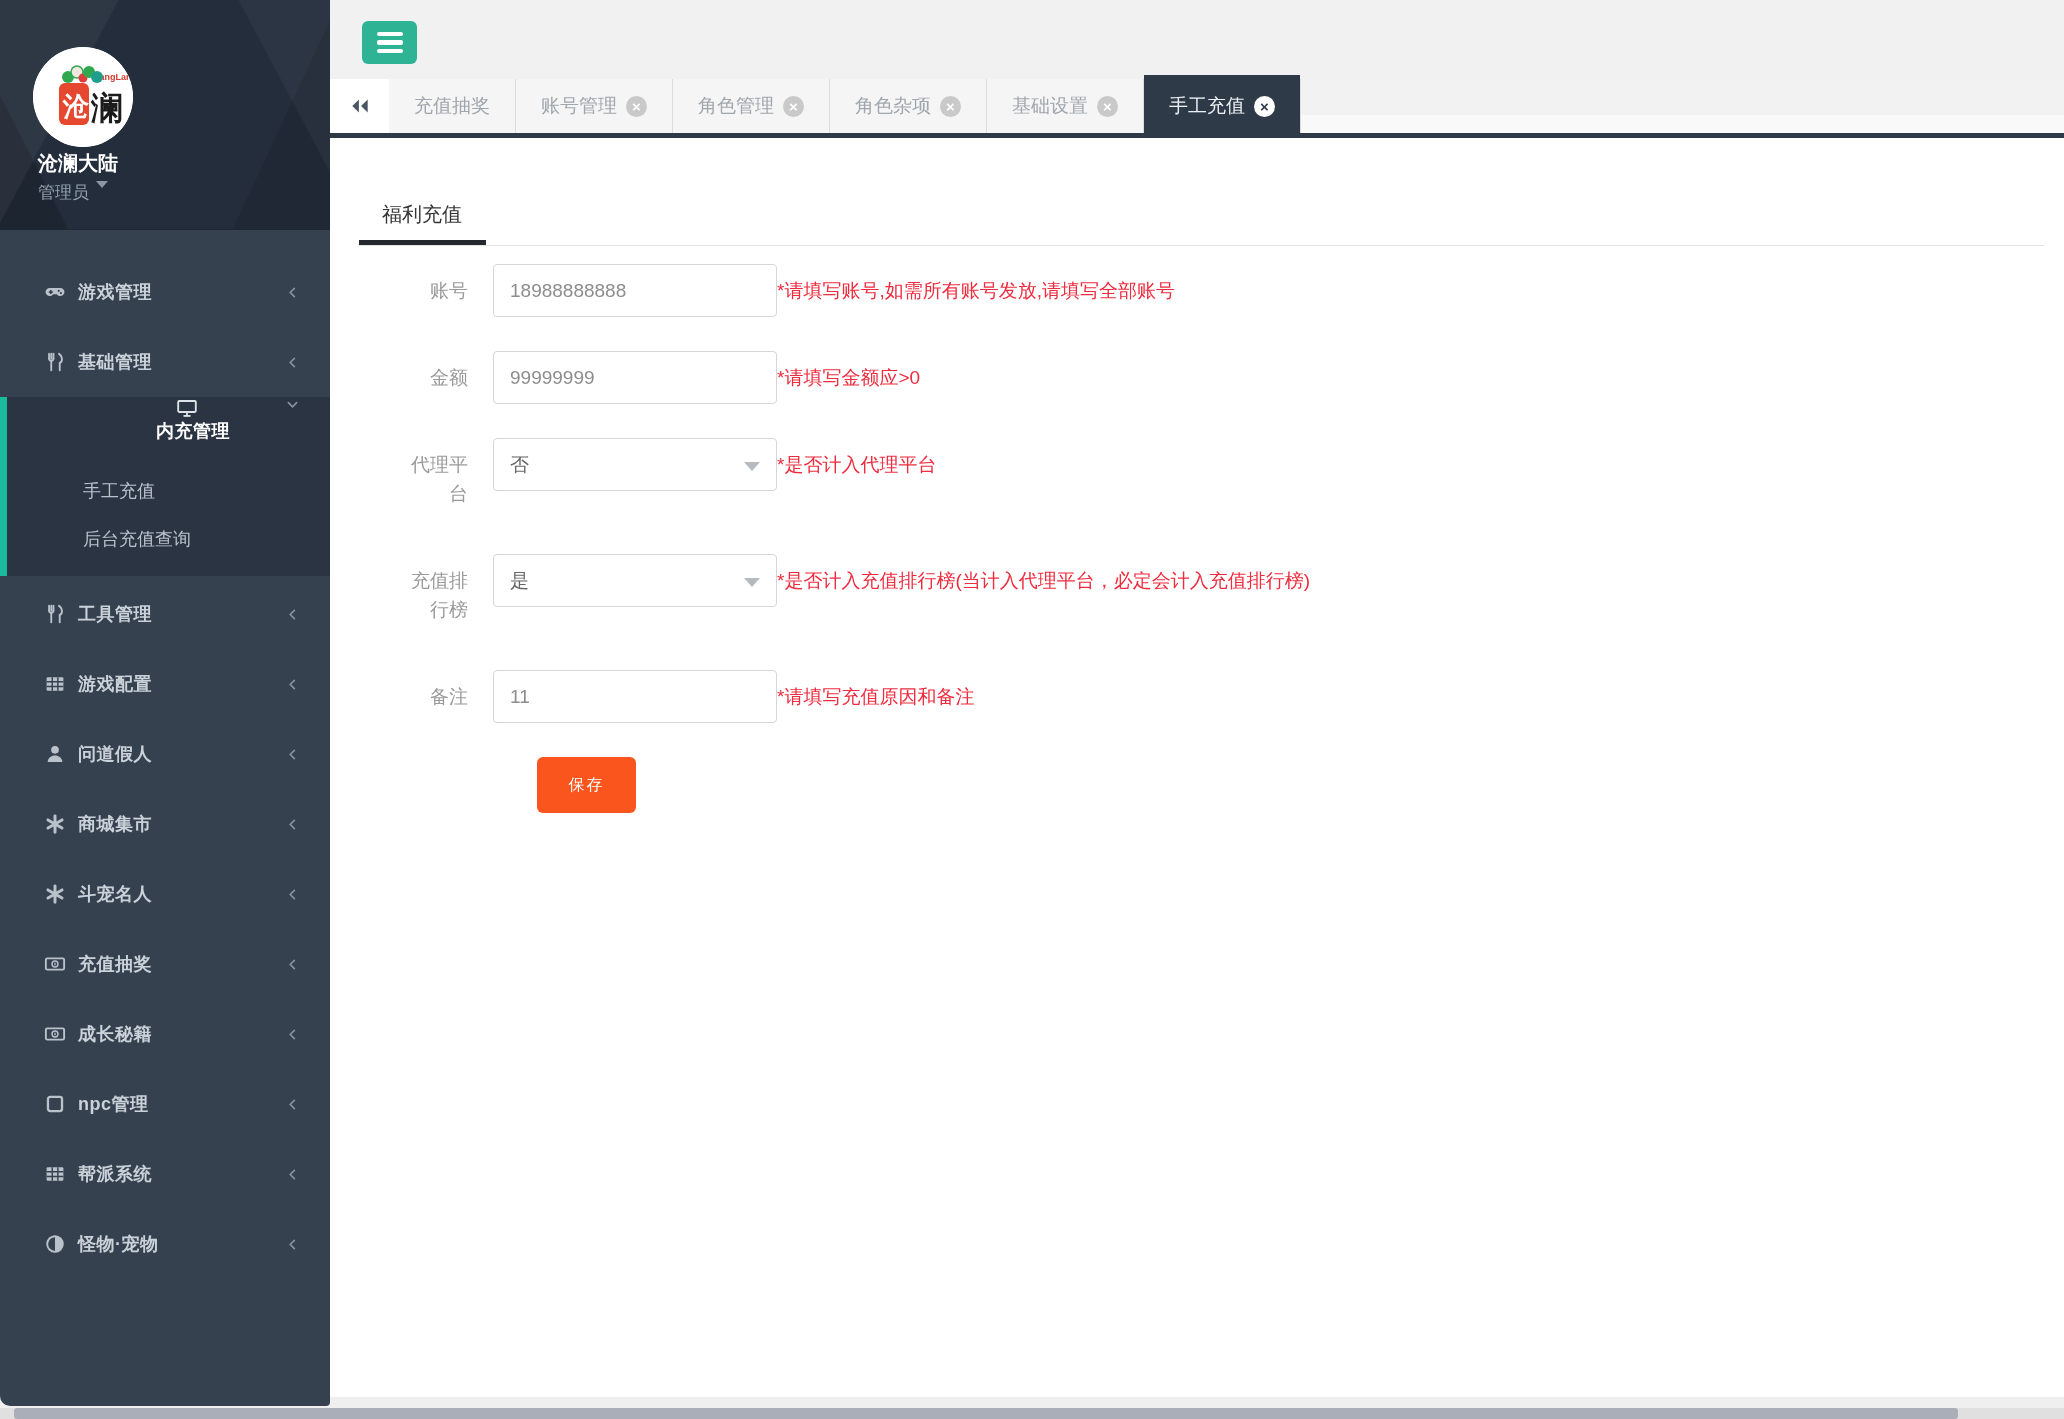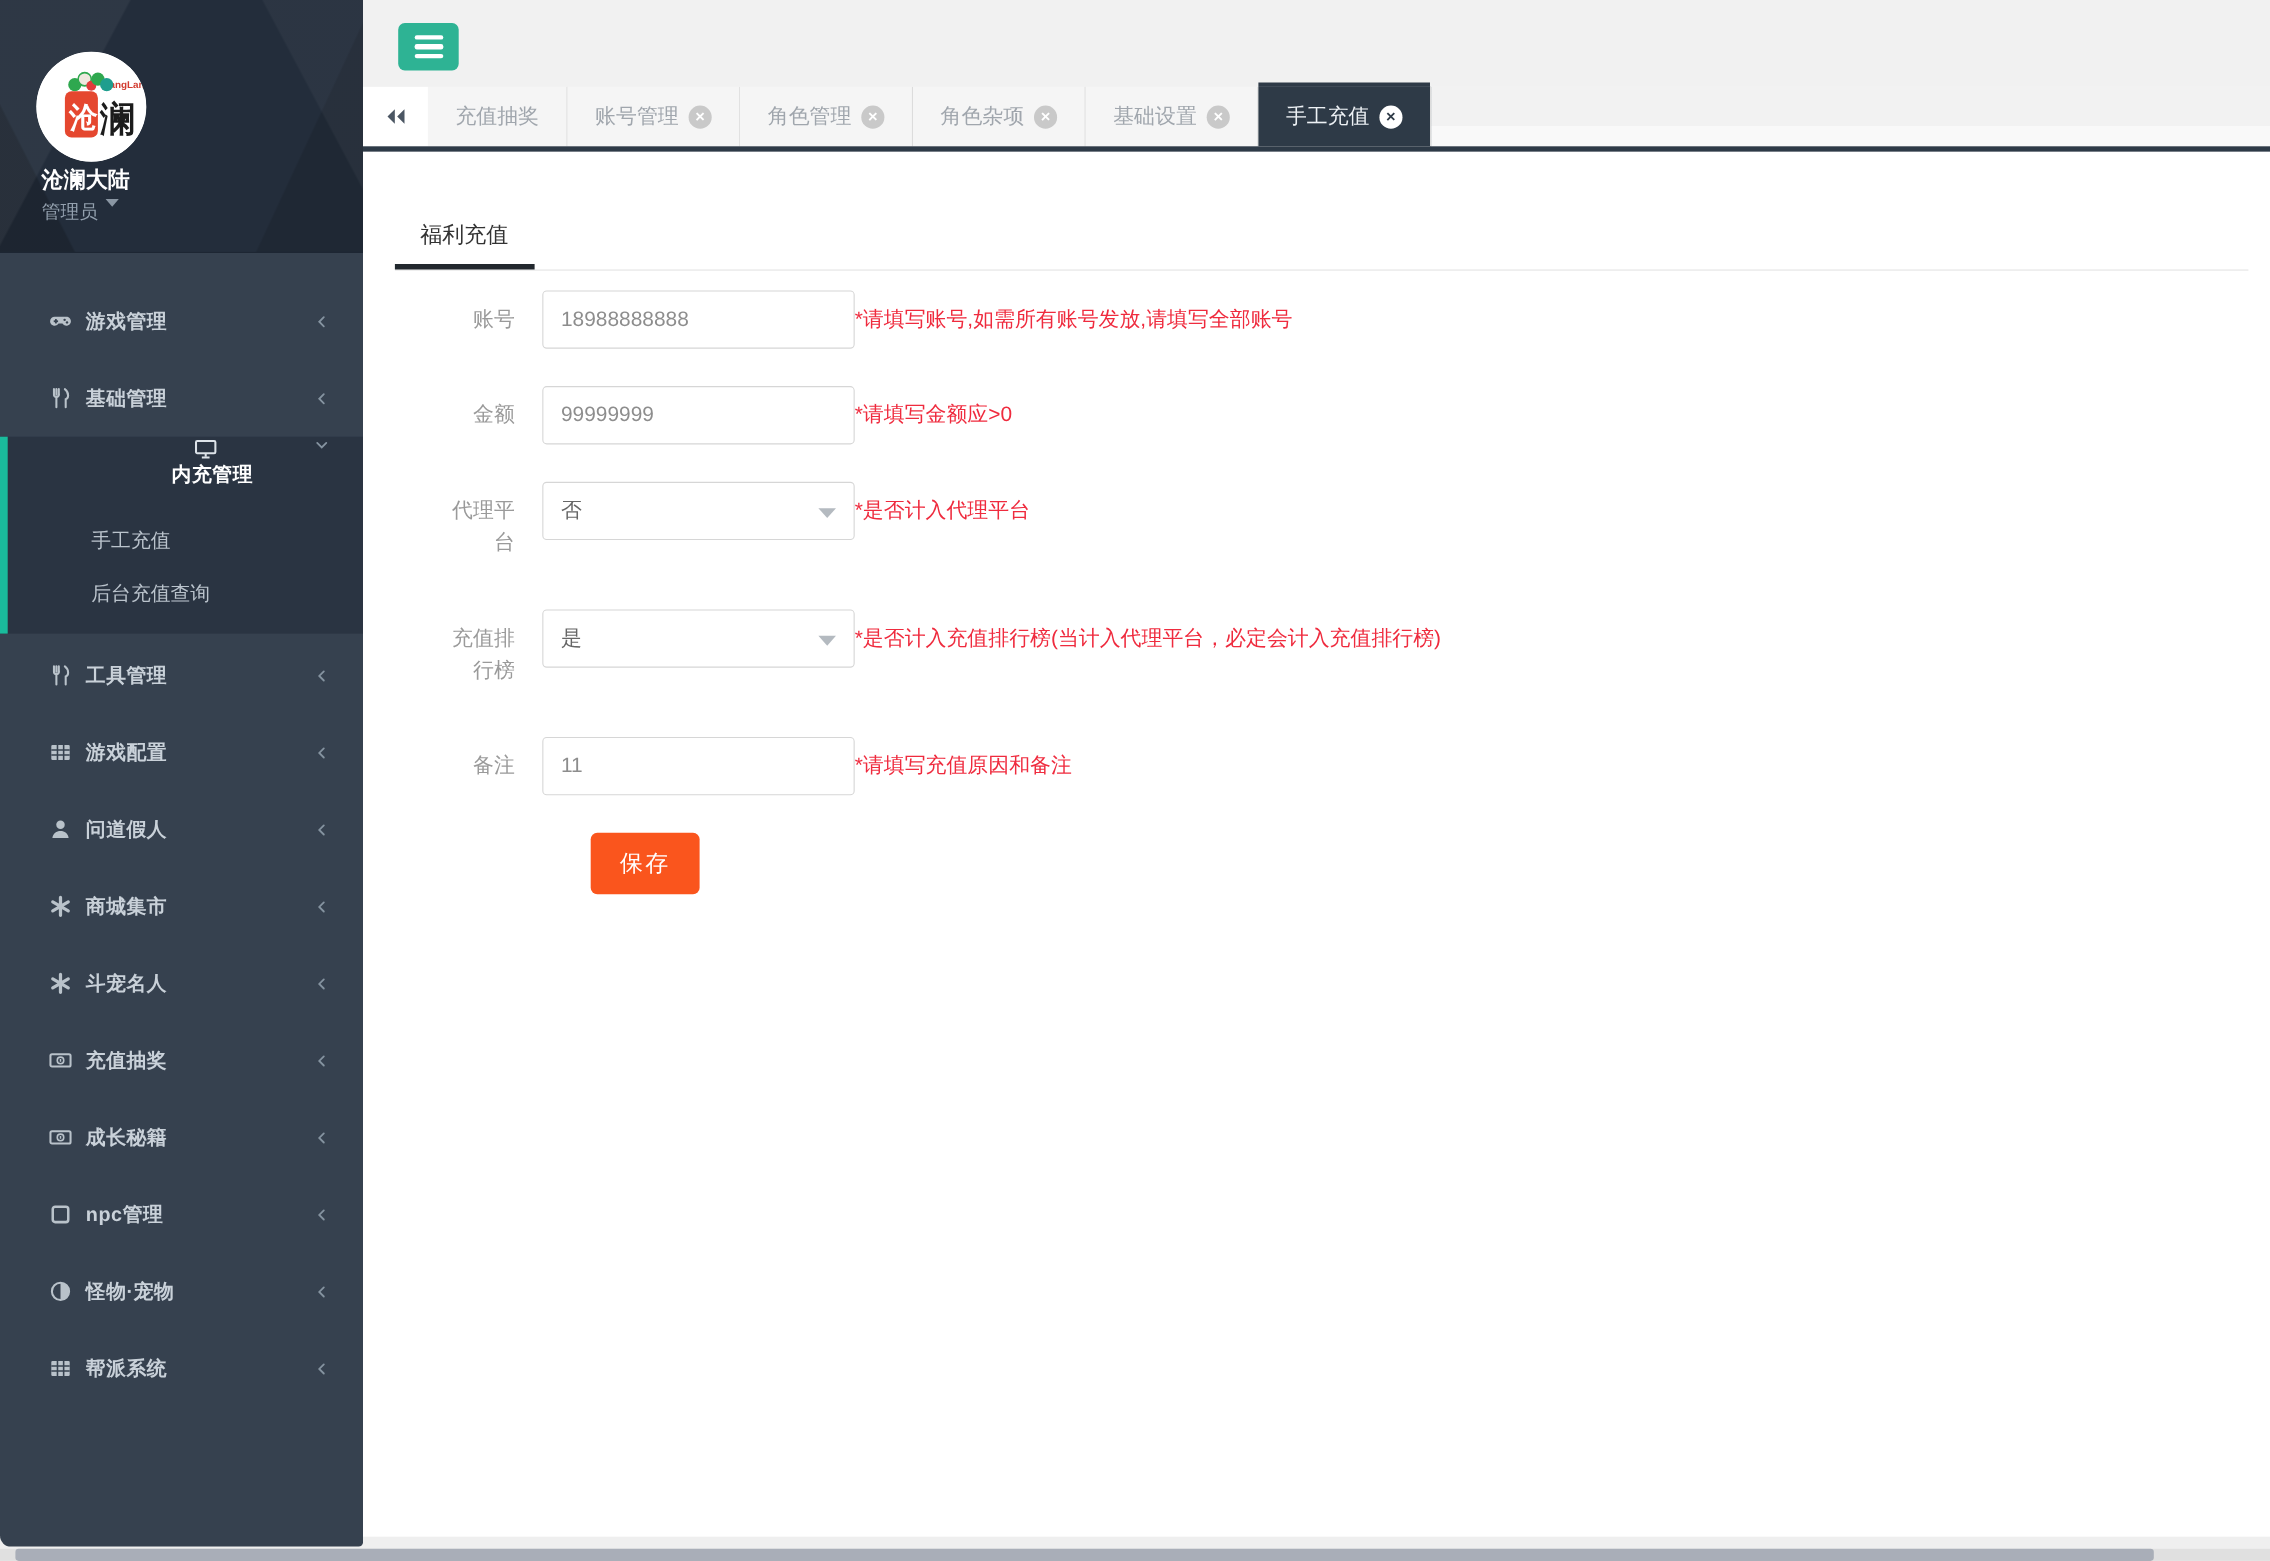--- a/index.html
+++ b/index.html
@@ -80,7 +80,7 @@
                 border-right:8px solid transparent;border-top:9px solid #b4bac0;}
   .form-hint{margin-left:0;line-height:53px;font-size:19px;color:#ef2b3e;white-space:nowrap;}
   .save-btn{margin-left:178px;margin-top:0;width:99px;height:56px;background:#fa551d;color:#fff;border:none;border-radius:6px;
-            font-size:21px;letter-spacing:2px;cursor:pointer;font-family:"Liberation Sans","DejaVu Sans",sans-serif;}
+            font-size:16px;letter-spacing:2px;cursor:pointer;font-family:"Liberation Sans","DejaVu Sans",sans-serif;}
 
   
   .bottom-gray{position:absolute;left:0;right:0;top:1397px;height:22px;background:#efefef;z-index:2;}

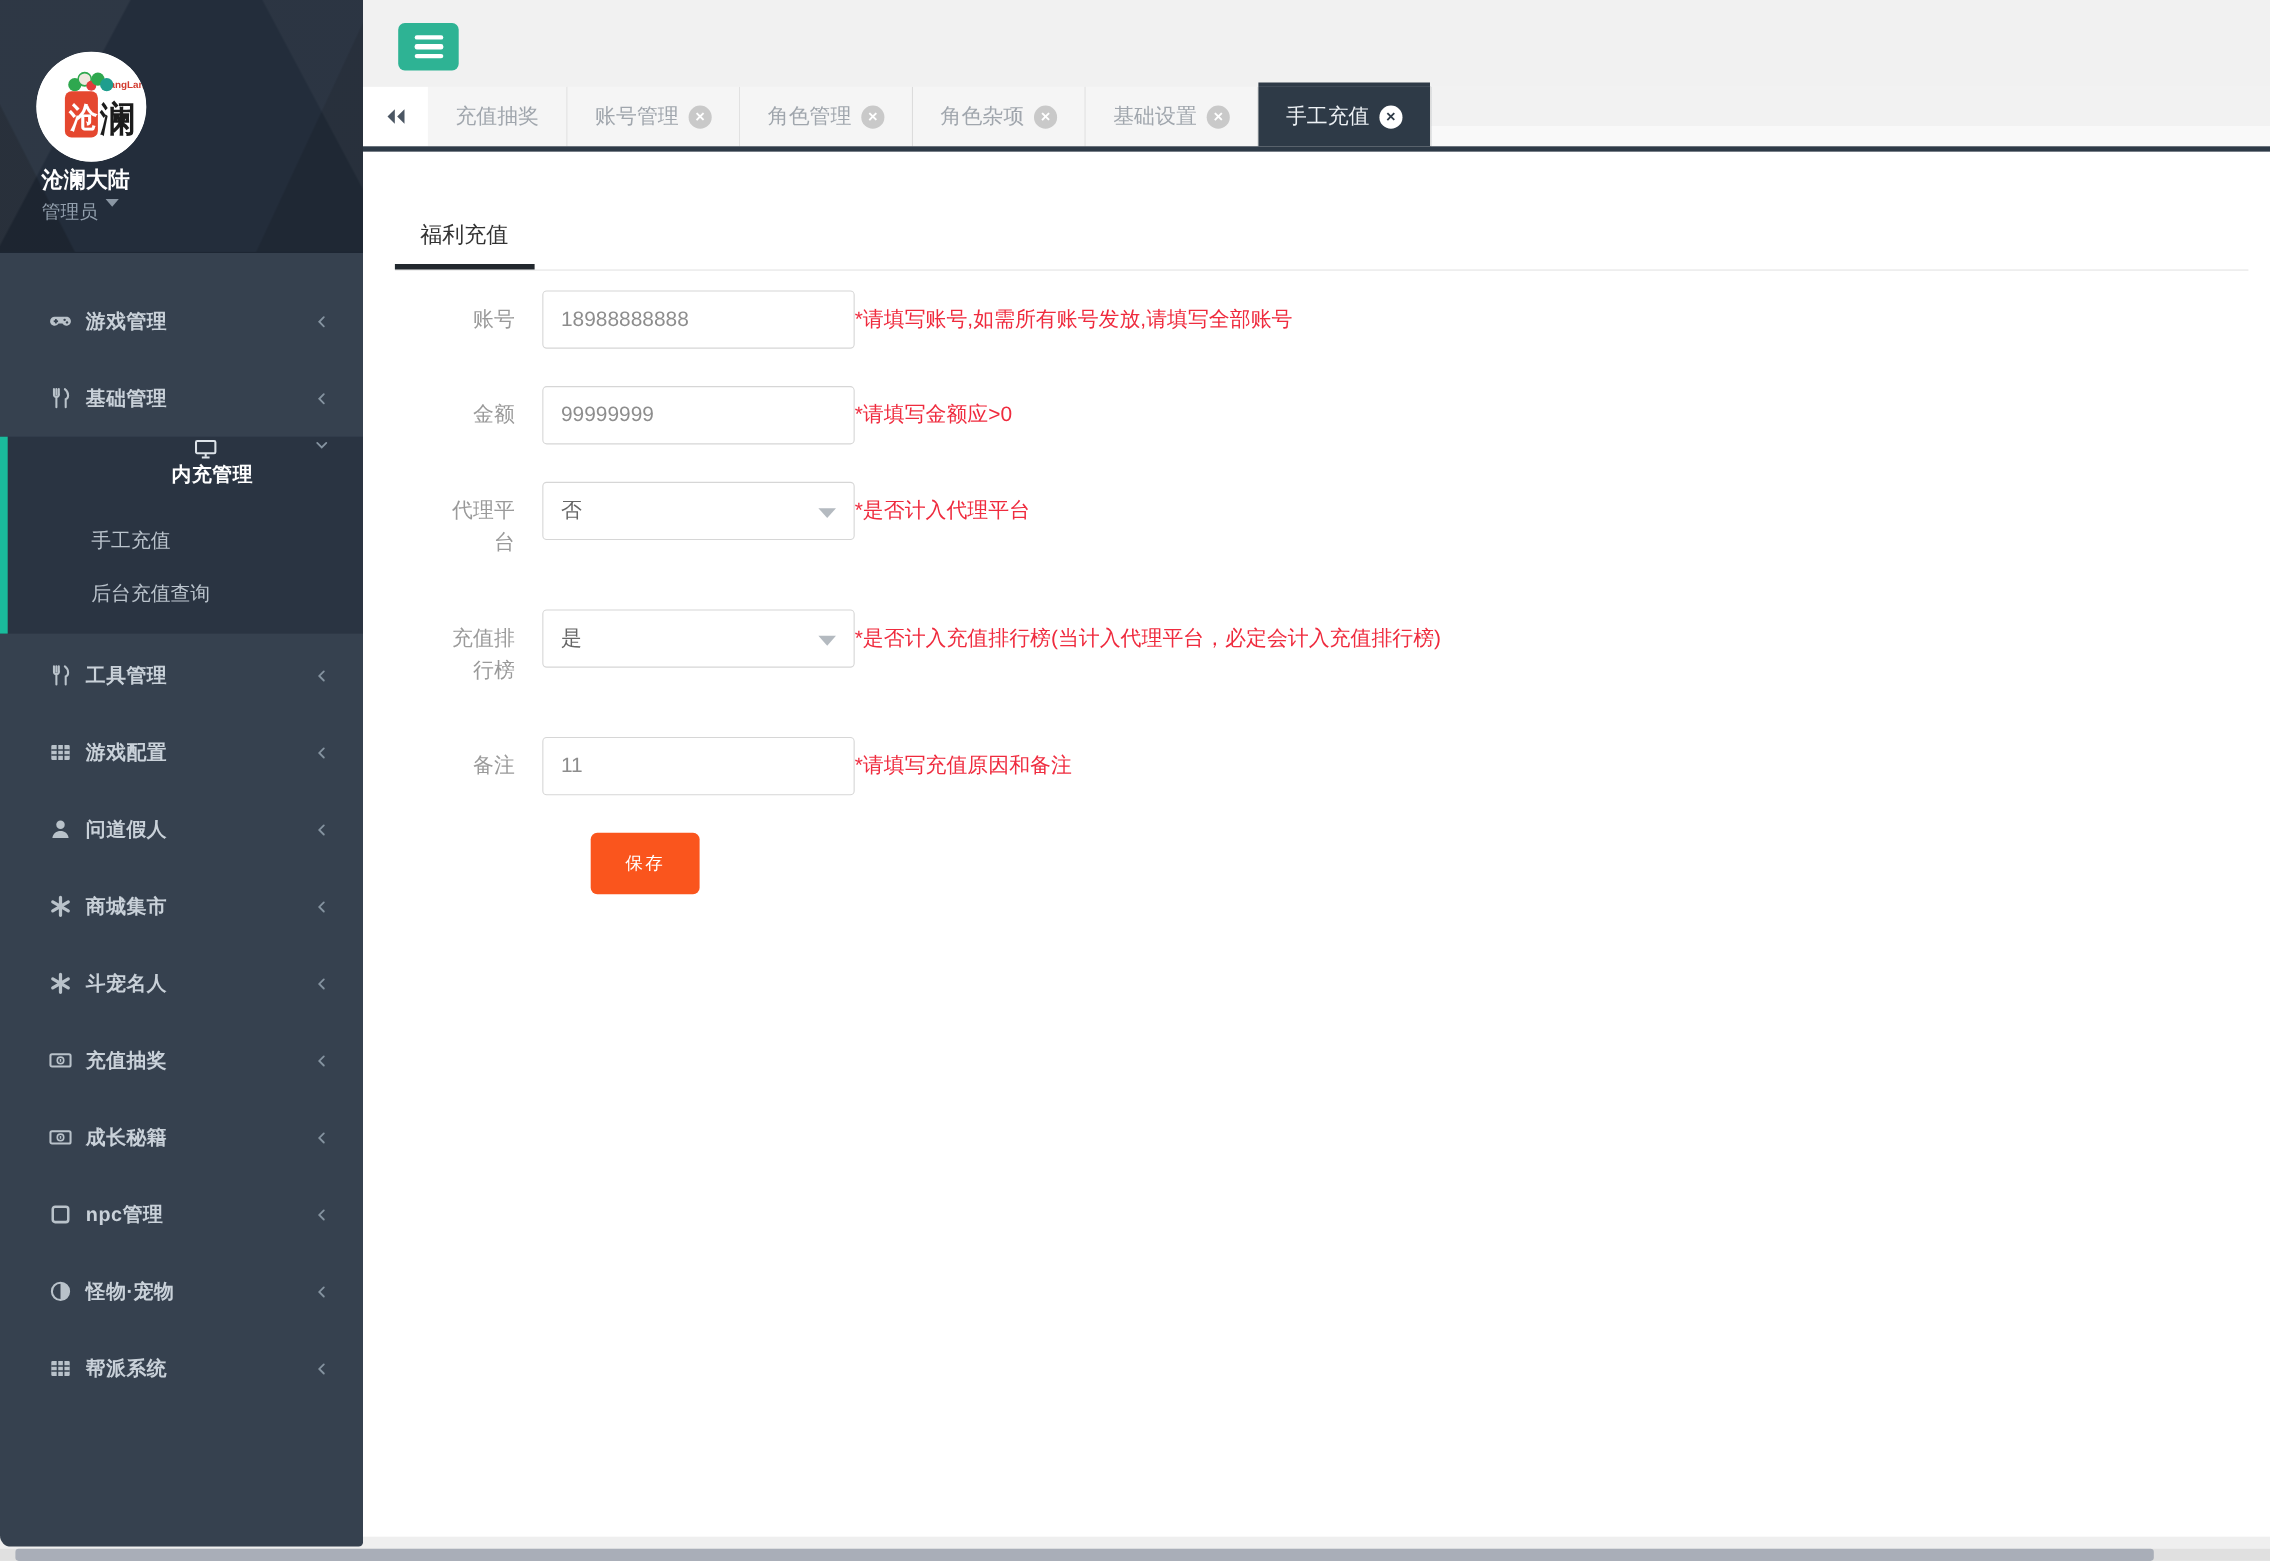--- a/index.html
+++ b/index.html
@@ -289,25 +289,25 @@
         <div class="menu-item">
           <span class="mi-icon">
             <svg viewBox="0 0 20 20">
+              <rect x="2.4" y="3.8" width="15.2" height="12.4" rx="1" fill="currentColor"></rect>
+              <path d="M2.4 8h15.2M2.4 12.2h15.2M7.5 3.8v12.4M12.6 3.8v12.4" stroke="#36414f" stroke-width="1.3"></path>
+            </svg>
+          </span>
+          <span class="mi-label">帮派系统</span>
+          <span class="mi-chevron">
+            <svg viewBox="0 0 20 20" fill="none" stroke="currentColor" stroke-width="2.2" stroke-linecap="round">
+              <path d="M12.5 4.5L7 10l5.5 5.5"></path>
+            </svg>
+          </span>
+        </div>
+        <div class="menu-item">
+          <span class="mi-icon">
+            <svg viewBox="0 0 20 20">
               <circle cx="10" cy="10" r="7.1" fill="none" stroke="currentColor" stroke-width="1.7"></circle>
               <path d="M10 2.9a7.1 7.1 0 0 1 0 14.2z" fill="currentColor"></path>
             </svg>
           </span>
           <span class="mi-label">怪物·宠物</span>
-          <span class="mi-chevron">
-            <svg viewBox="0 0 20 20" fill="none" stroke="currentColor" stroke-width="2.2" stroke-linecap="round">
-              <path d="M12.5 4.5L7 10l5.5 5.5"></path>
-            </svg>
-          </span>
-        </div>
-        <div class="menu-item">
-          <span class="mi-icon">
-            <svg viewBox="0 0 20 20">
-              <rect x="2.4" y="3.8" width="15.2" height="12.4" rx="1" fill="currentColor"></rect>
-              <path d="M2.4 8h15.2M2.4 12.2h15.2M7.5 3.8v12.4M12.6 3.8v12.4" stroke="#36414f" stroke-width="1.3"></path>
-            </svg>
-          </span>
-          <span class="mi-label">帮派系统</span>
           <span class="mi-chevron">
             <svg viewBox="0 0 20 20" fill="none" stroke="currentColor" stroke-width="2.2" stroke-linecap="round">
               <path d="M12.5 4.5L7 10l5.5 5.5"></path>

